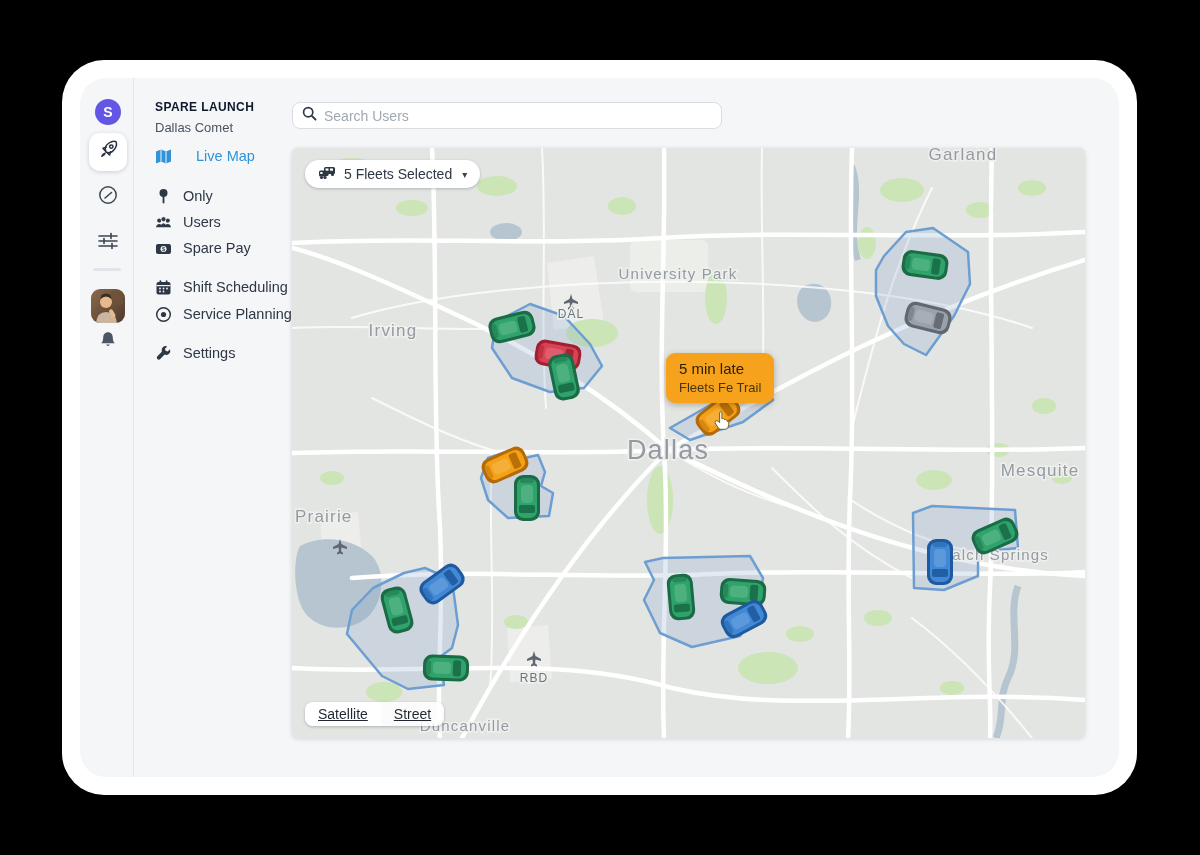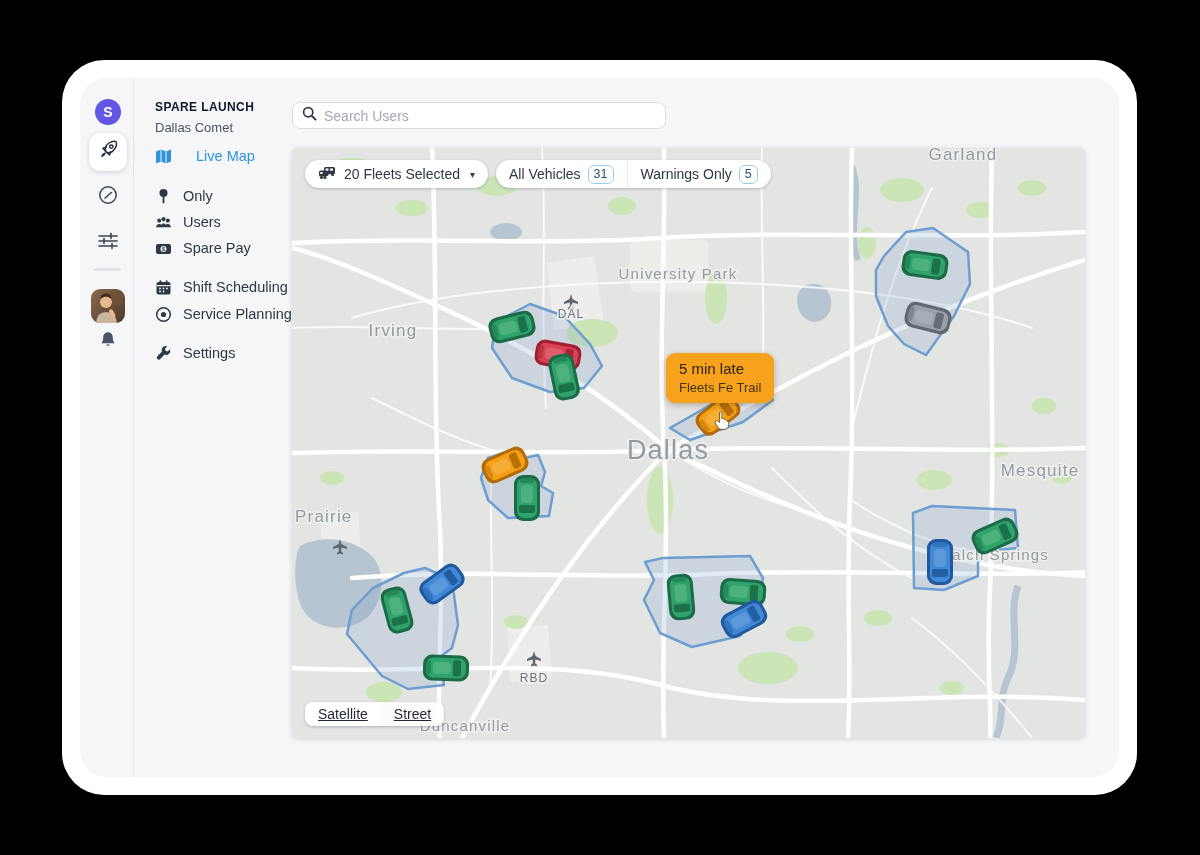--- a/index.html
+++ b/index.html
@@ -39,7 +39,7 @@
   .nav-ic { width:17px; height:17px; display:flex; align-items:center; justify-content:center; }
 
   
-  .search { position:absolute; left:212px; top:24px; width:374px; height:27px;
+  .search { position:absolute; left:212px; top:24px; width:430px; height:27px;
             background:#fff; border:1px solid #d9dde3; border-radius:8px;
             display:flex; align-items:center; padding:0 9px; gap:7px; }
   .search input { border:none; outline:none; flex:1; font-size:14px; color:#333;

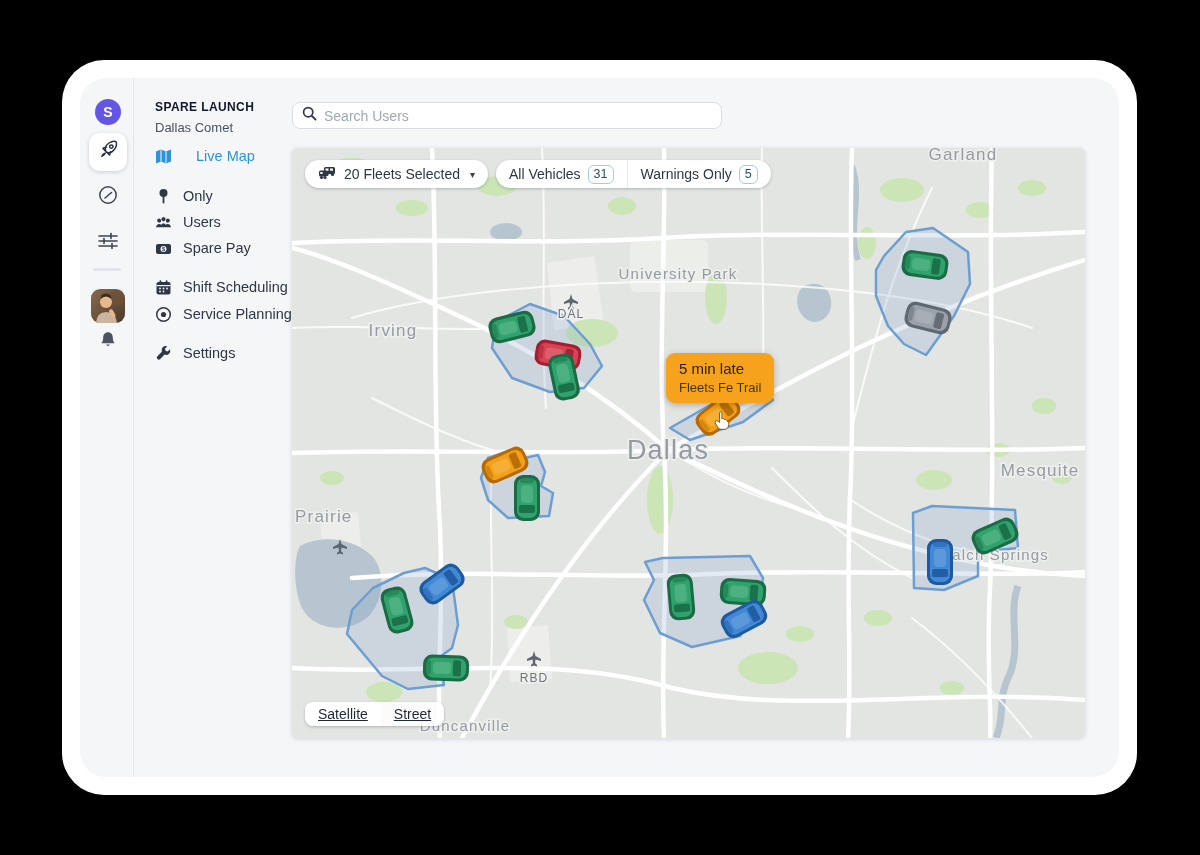--- a/index.html
+++ b/index.html
@@ -494,7 +494,7 @@
             <circle cx="7" cy="11.5" r="1.6" fill="#2e3744"></circle>
           </svg>
         </span>
-        <span>20 Fleets Selected</span>
+        <span>5 Fleets Selected</span>
         <span class="caret">▾</span>
       </div>
 

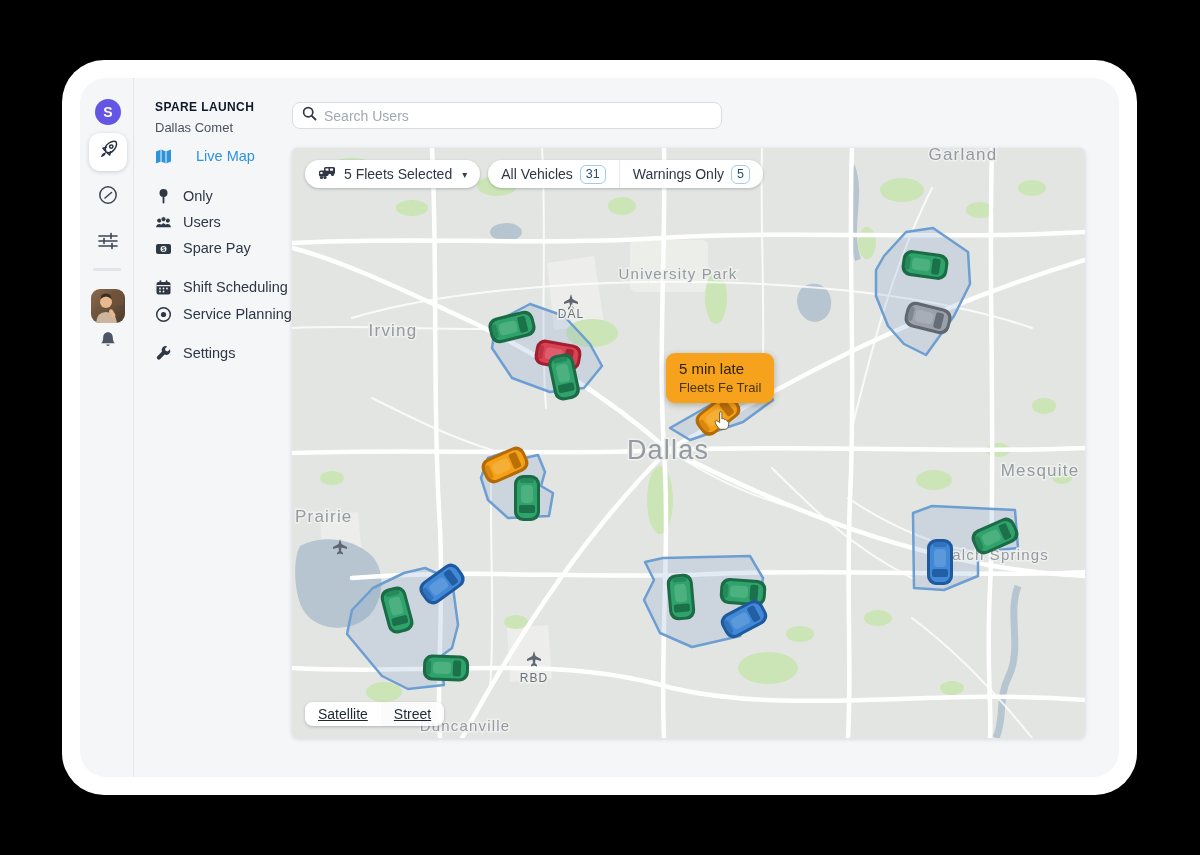--- a/index.html
+++ b/index.html
@@ -498,16 +498,6 @@
         <span class="caret">▾</span>
       </div>
 
-      <div class="segmented">
-        <div class="segment">
-          <span>All Vehicles</span>
-          <span class="count-badge">31</span>
-        </div>
-        <div class="segment">
-          <span>Warnings Only</span>
-          <span class="count-badge">5</span>
-        </div>
-      </div>
     </div>
 
     <div class="map-tooltip">

